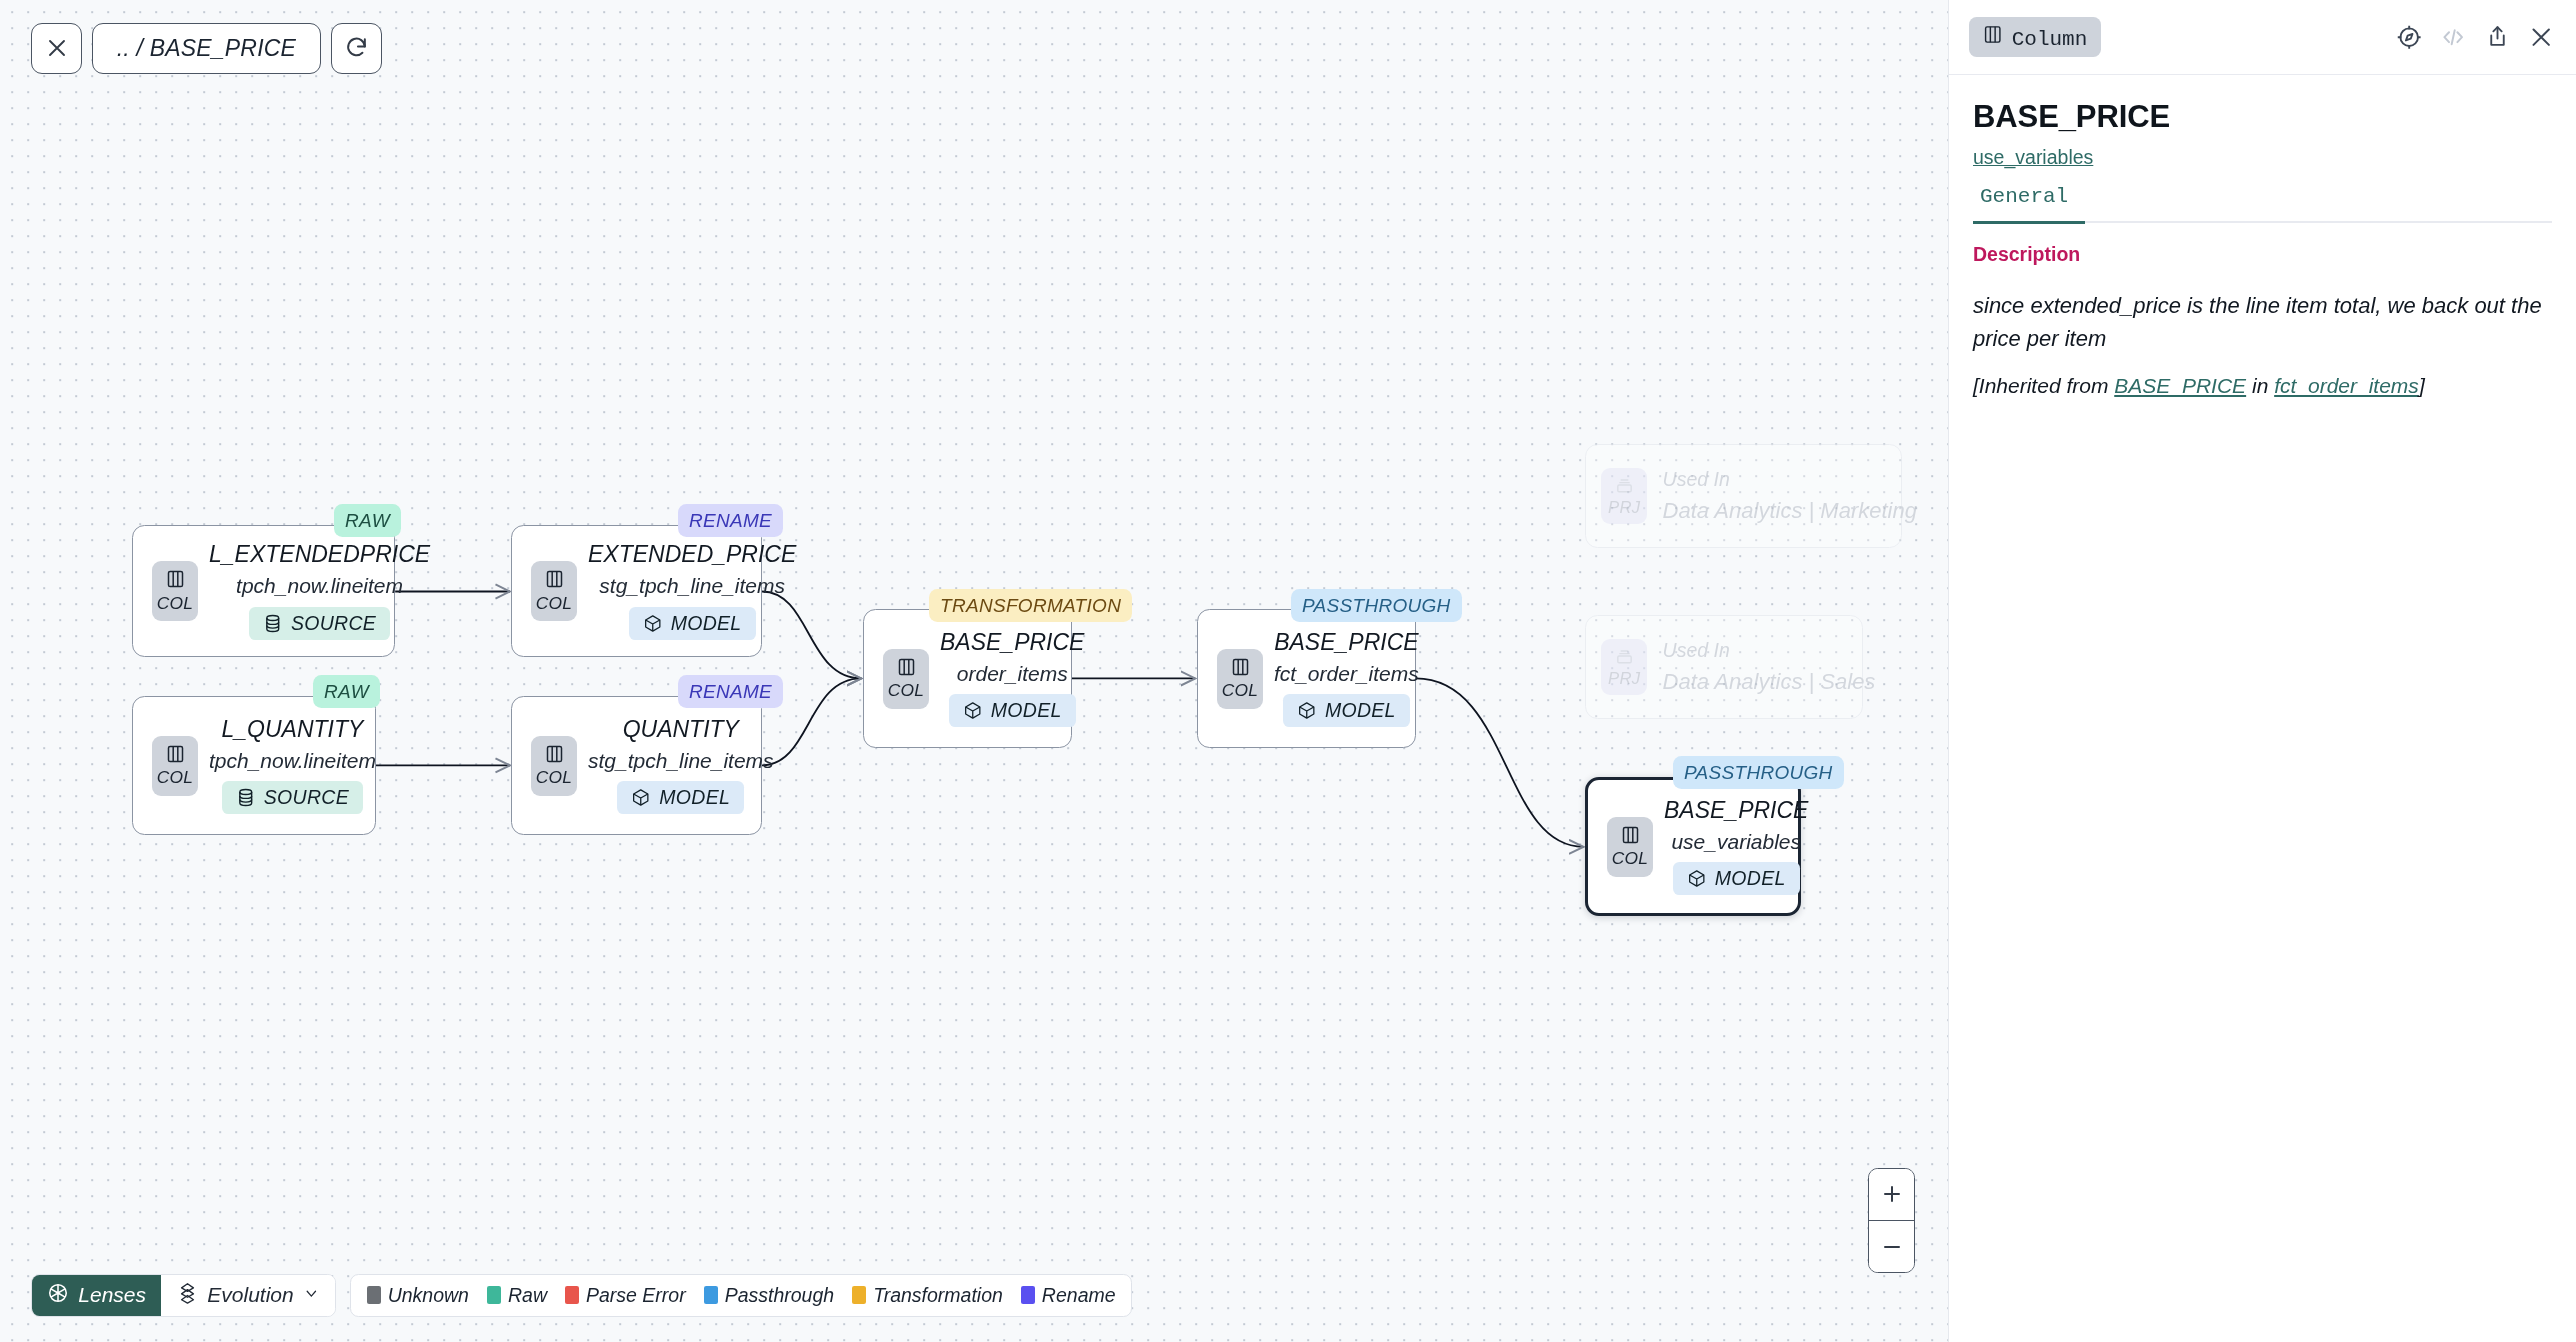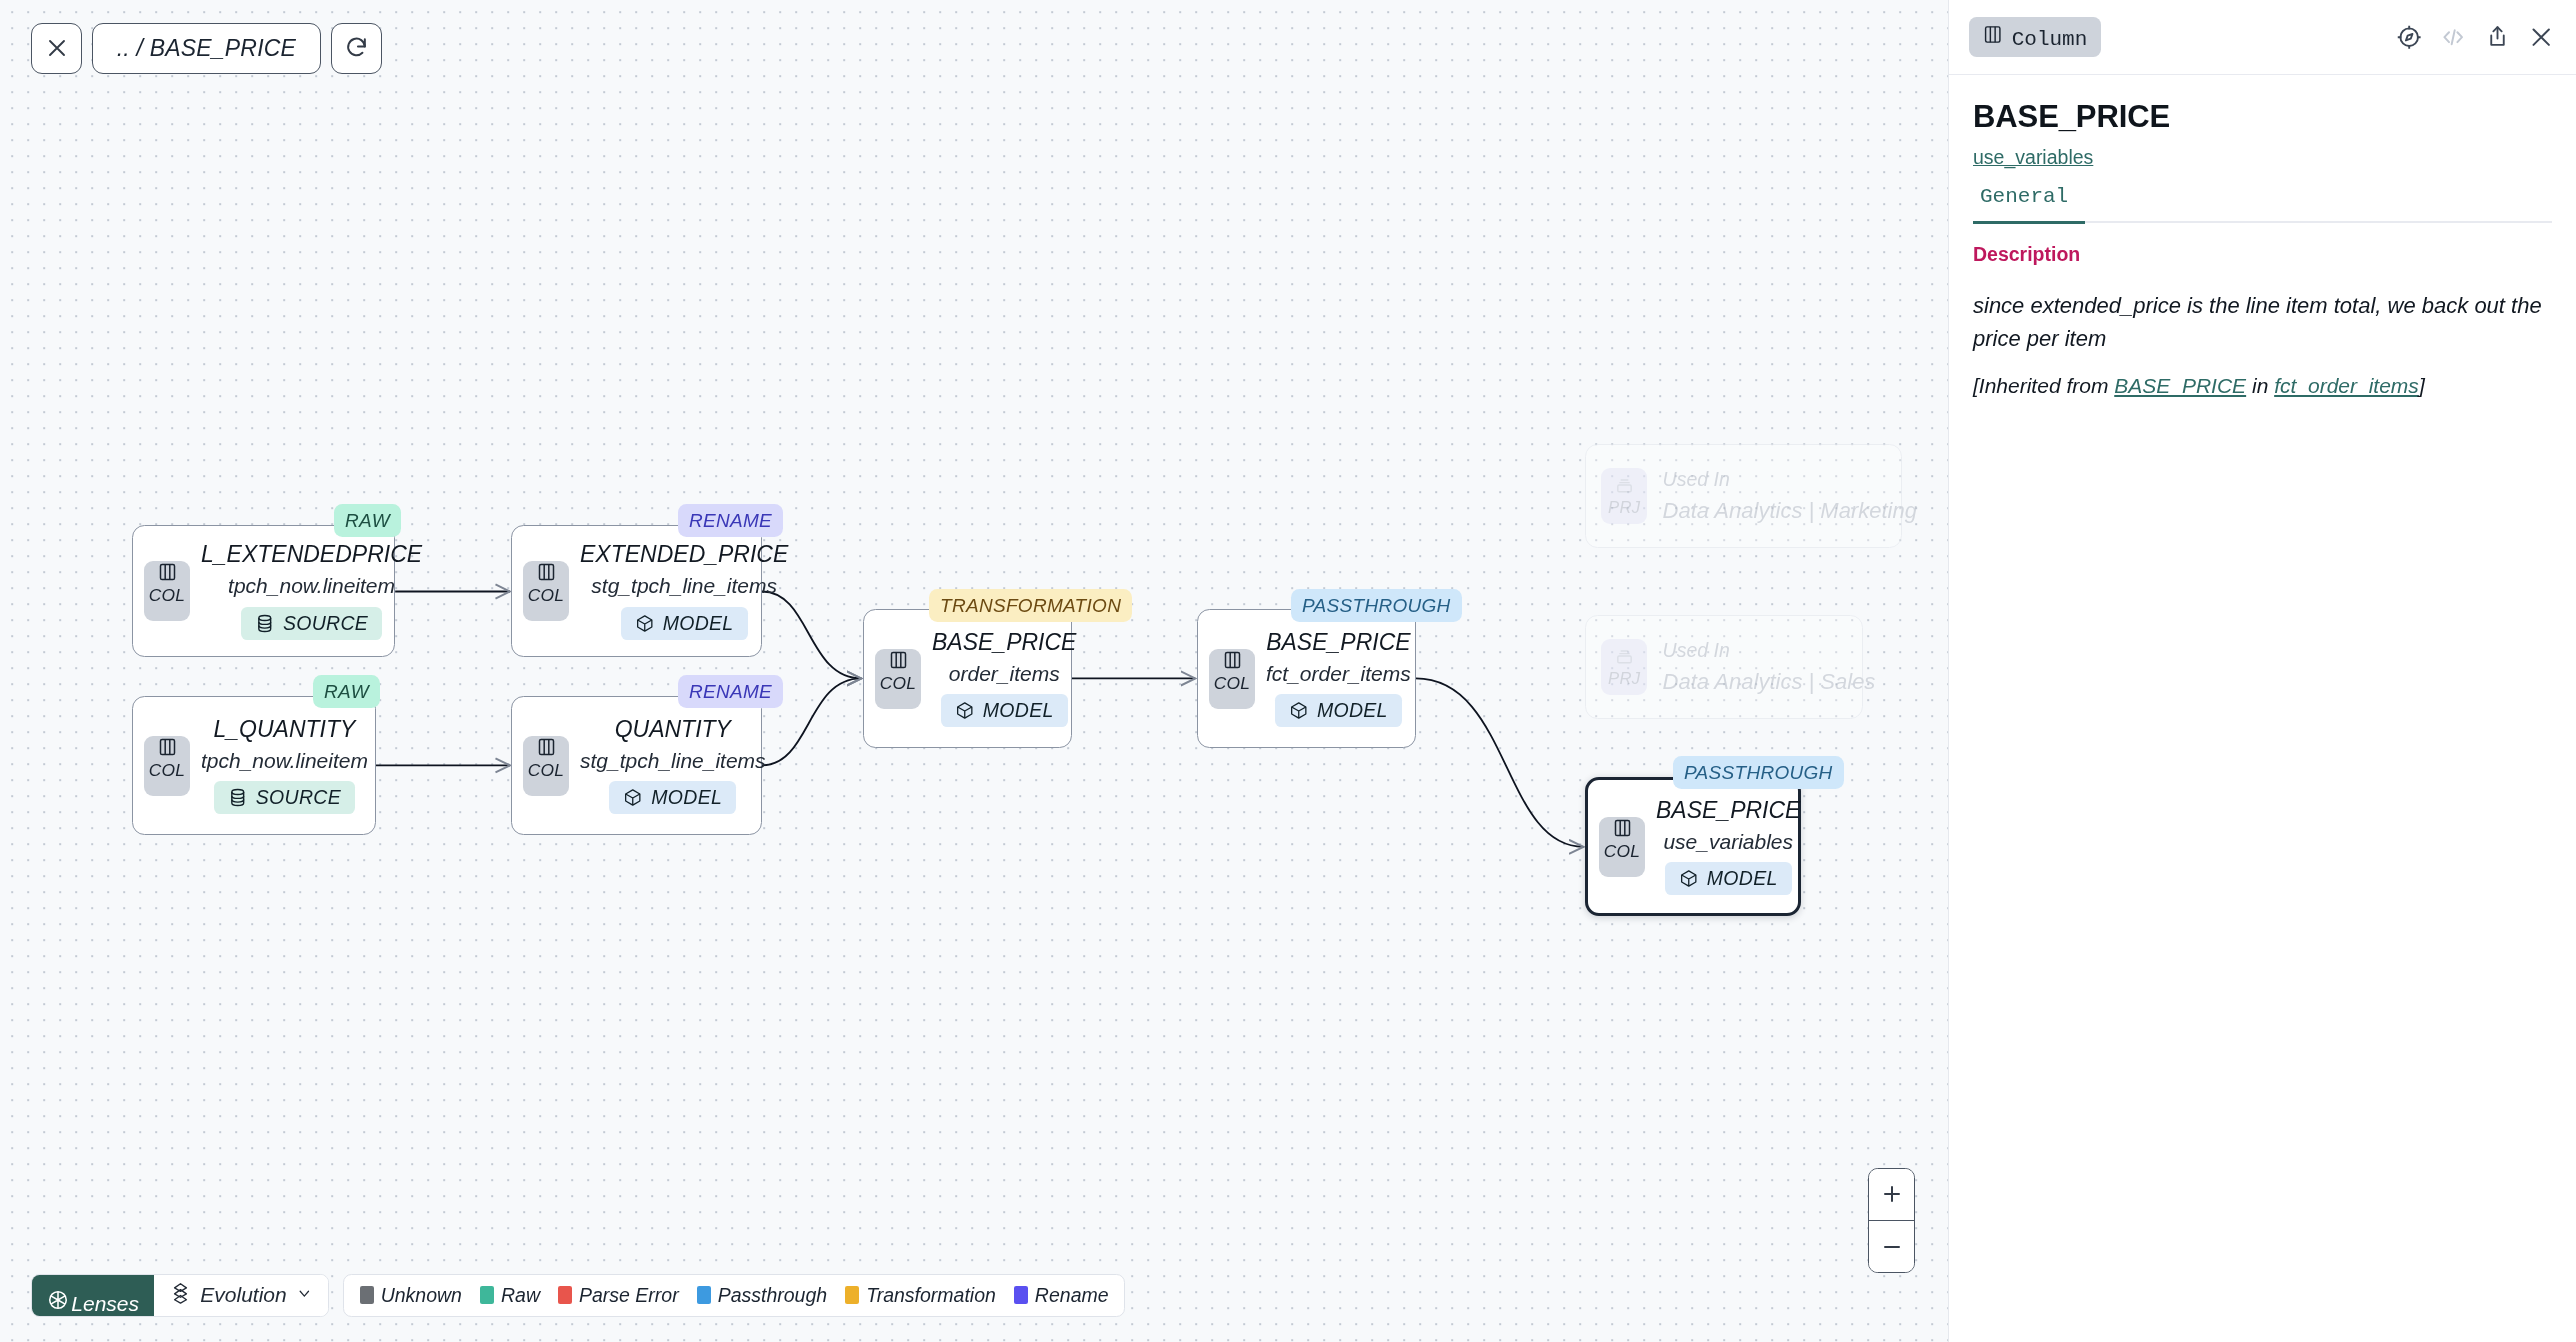--- a/index.html
+++ b/index.html
@@ -42,8 +42,8 @@
   .node-inner { position: relative; width: 100%; height: 100%; display: flex; align-items: center; padding: 0 11px; }
   .col-chip {
     width: 46px; height: 60px; background: #ced3db; border-radius: 9px;
-    display: flex; flex-direction: column; align-items: center; 
-    gap: 2.1px; flex: 0 0 auto;
+    display: flex; flex-direction: column; align-items: center; justify-content: center;
+    gap: 2.1px; flex: 0 0 auto; margin-left: 8px;
   }
   .col-chip .lbl { font-size: 17.4px; color: #1b2430; letter-spacing: 0.3px; font-family: "Liberation Sans", sans-serif; }
   .node-text { margin-left: 11px; display: flex; flex-direction: column; align-items: center; flex: 1 1 auto; }

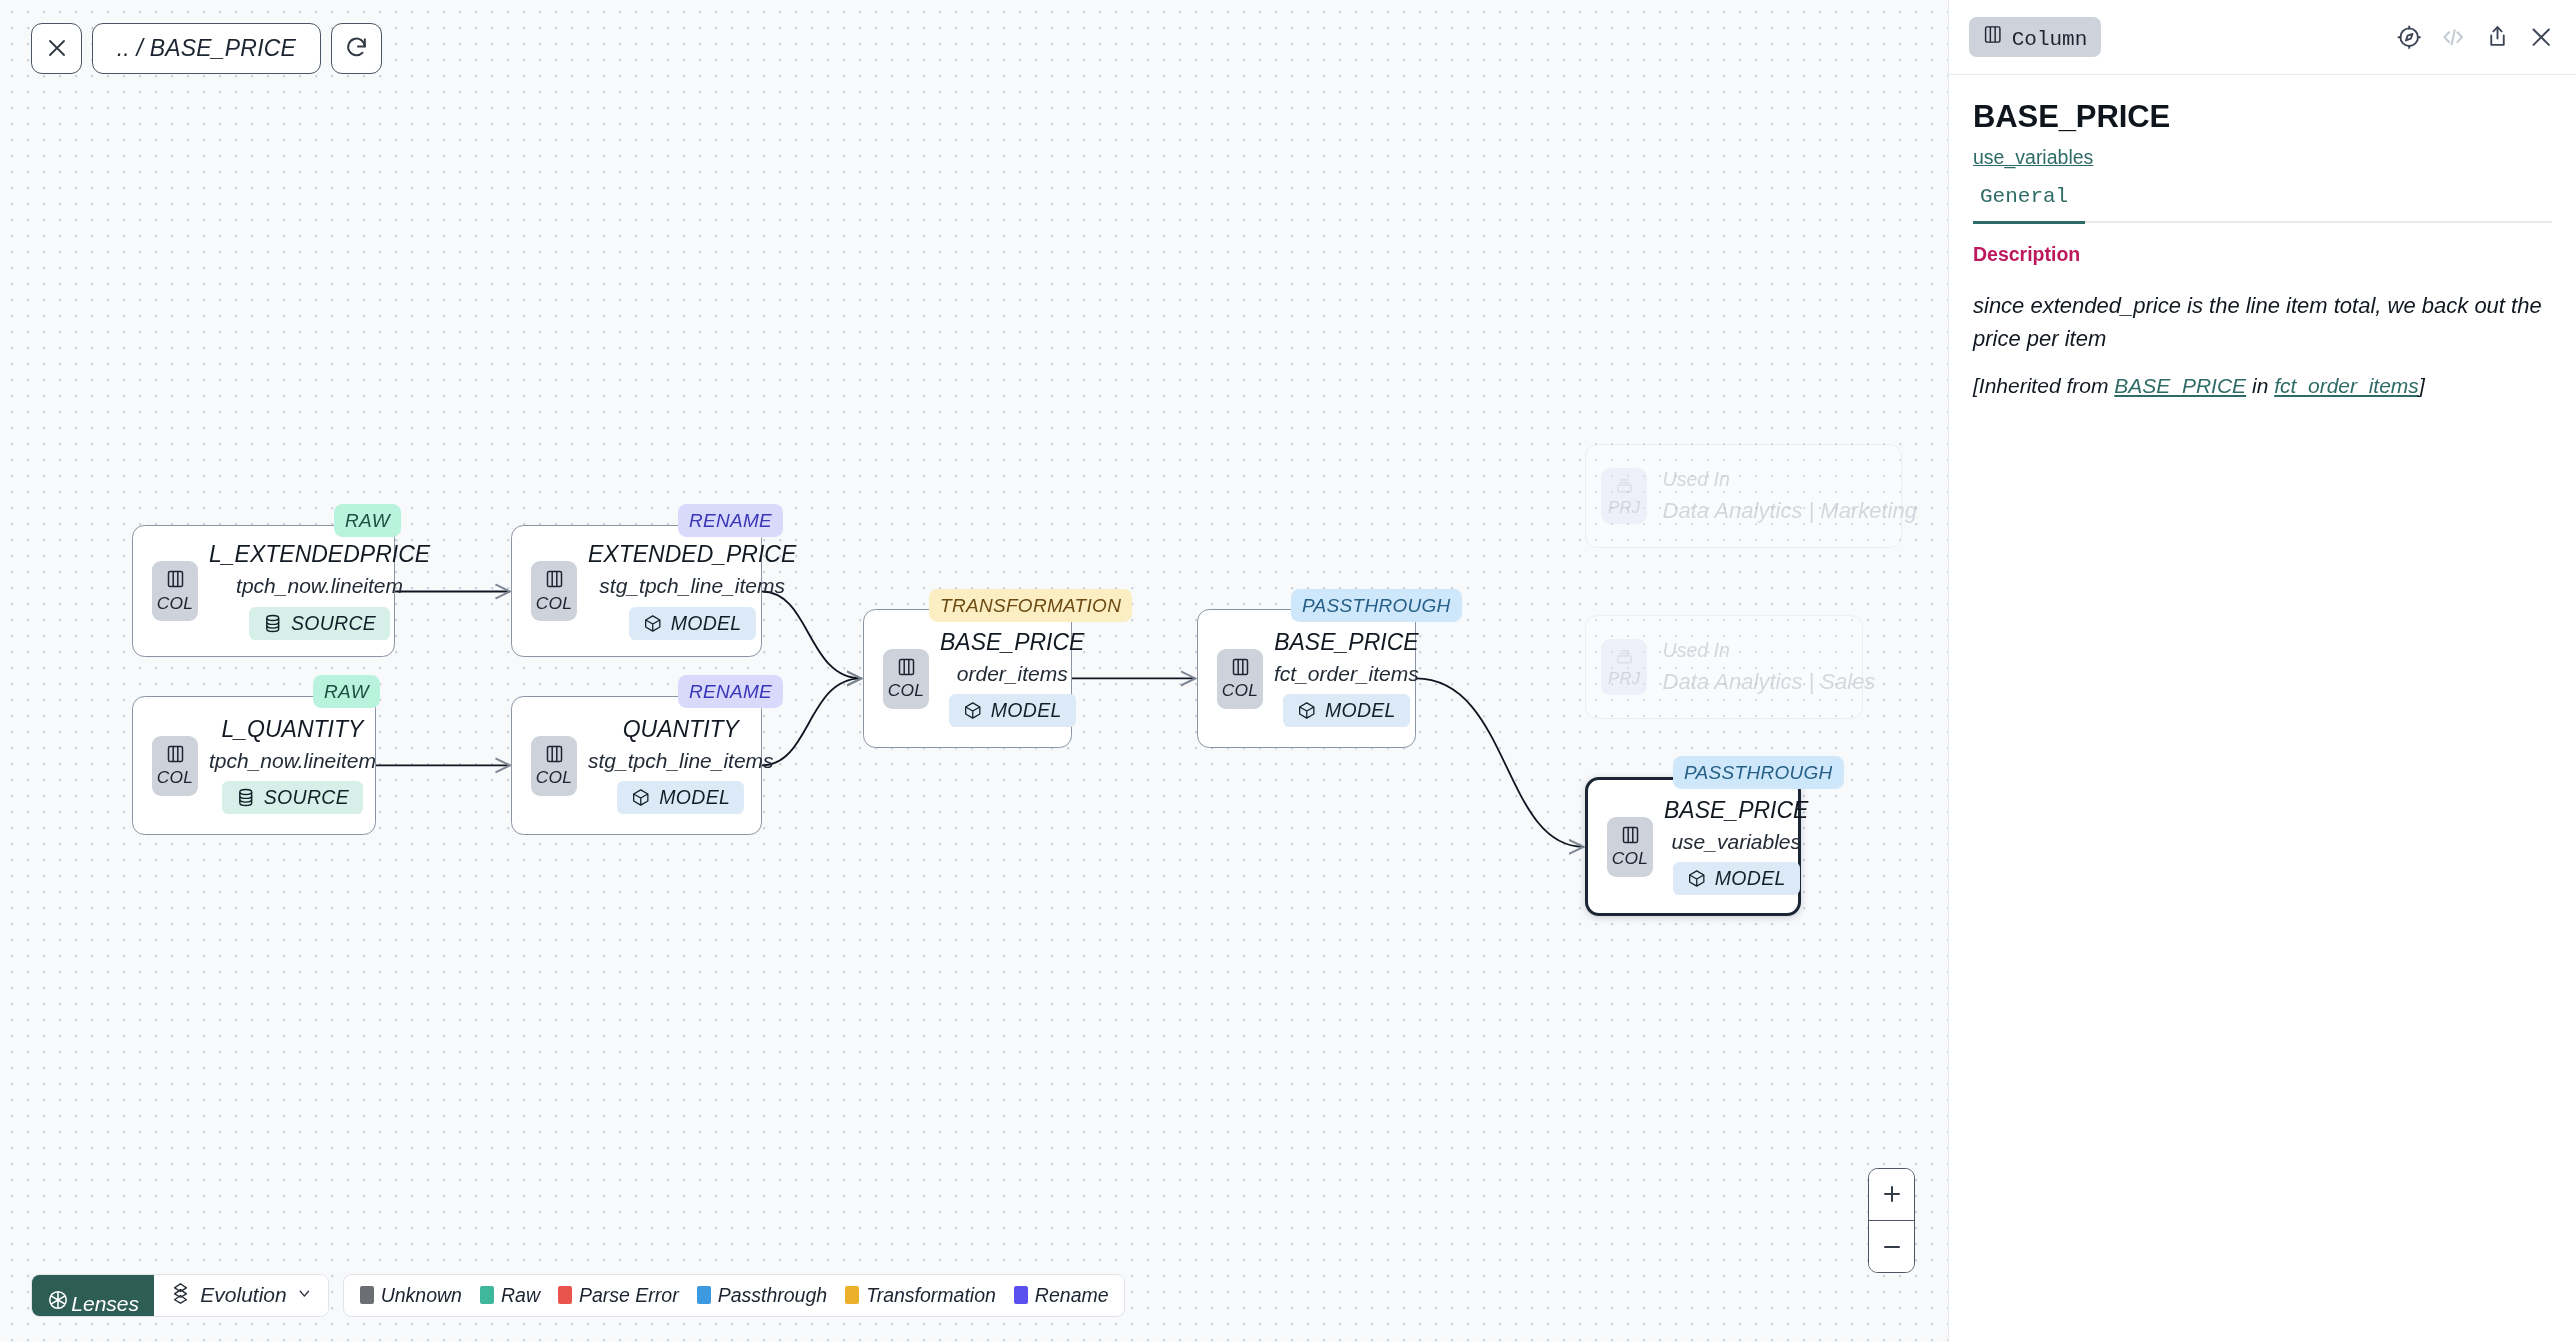--- a/index.html
+++ b/index.html
@@ -87,7 +87,7 @@
   
   .bottom-bar { position: absolute; left: 31px; bottom: 26.4px; display: flex; align-items: center; gap: 14px; z-index: 40; }
   .lenses-group { display: flex; border-radius: 8.4px; overflow: hidden; border: 1.4px solid #dfe3ea; background:#fff; height: 43px; }
-  .lenses-btn { background: #2e5d55; color: #fff; display: flex; align-items: flex-end; gap: 2px; padding: 0 15.3px; font-size: 21px; cursor: pointer; }
+  .lenses-btn { background: #2e5d55; color: #fff; display: flex; align-items: center; gap: 9px; padding: 0 15.3px; font-size: 21px; cursor: pointer; }
   .evolution-btn { background: #fff; color: #232b36; display: flex; align-items: center; gap: 9.7px; padding: 0 15.3px; font-size: 21px; cursor: pointer; }
   .legend {
     display: flex; align-items: center; gap: 18px; height: 43px; padding: 0 15.3px;

